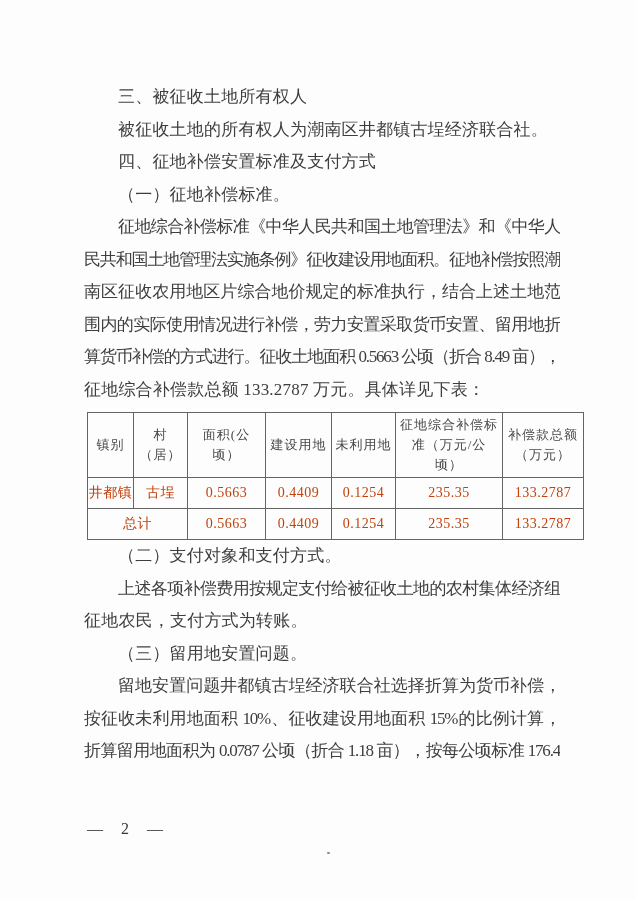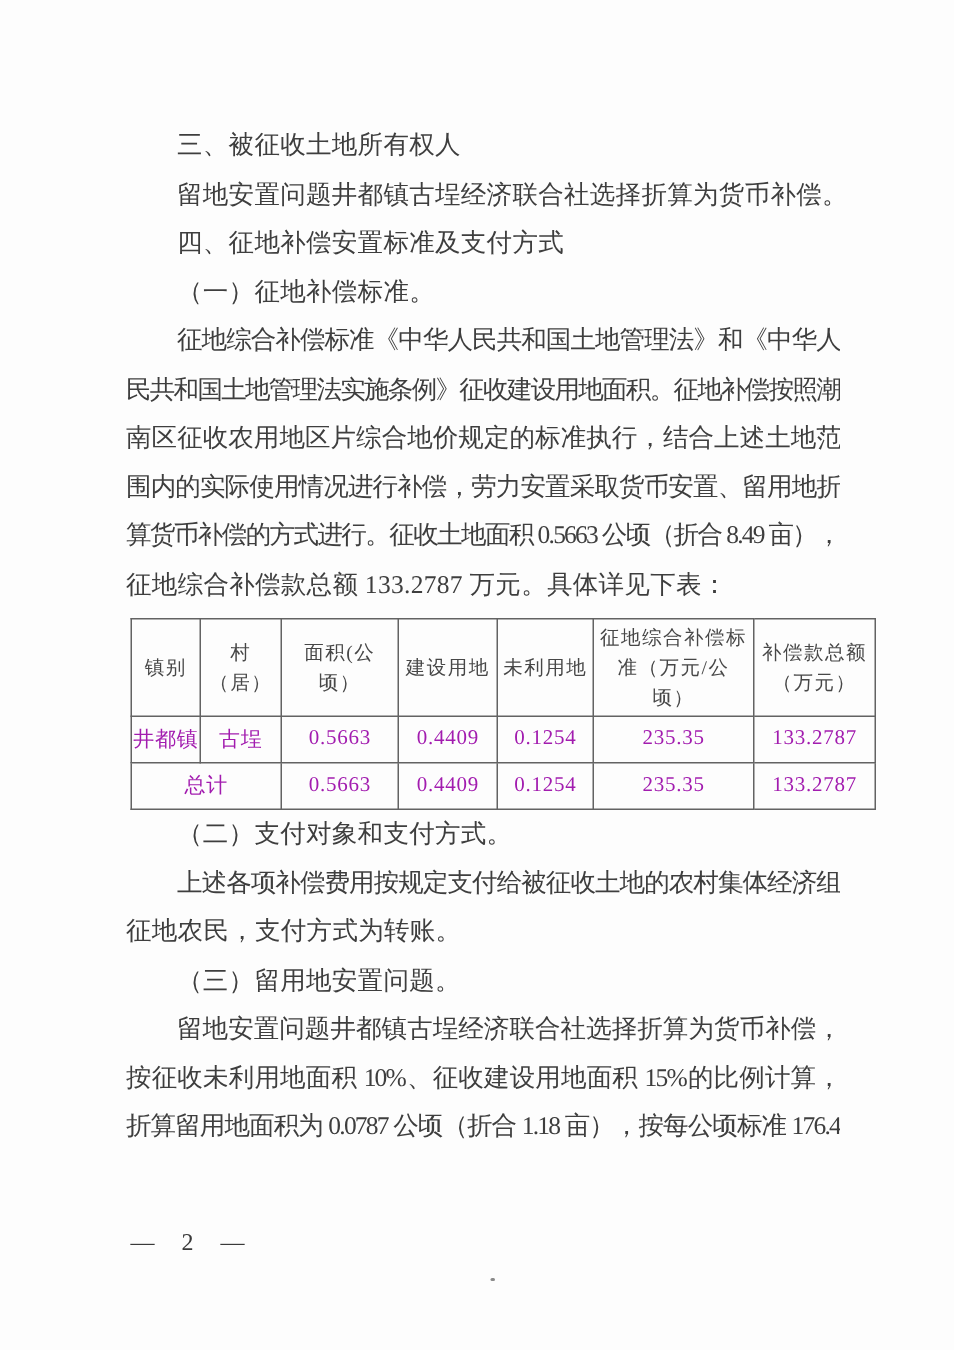--- a/index.html
+++ b/index.html
@@ -85,7 +85,7 @@
     <div class="line indent">三、被征收土地所有权人</div>
 
     <div>
-      <div class="line indent">留地安置问题井都镇古埕经济联合社选择折算为货币补偿。</div>
+      <div class="line indent">被征收土地的所有权人为潮南区井都镇古埕经济联合社。</div>
     </div>
 
     <div class="line indent">四、征地补偿安置标准及支付方式</div>

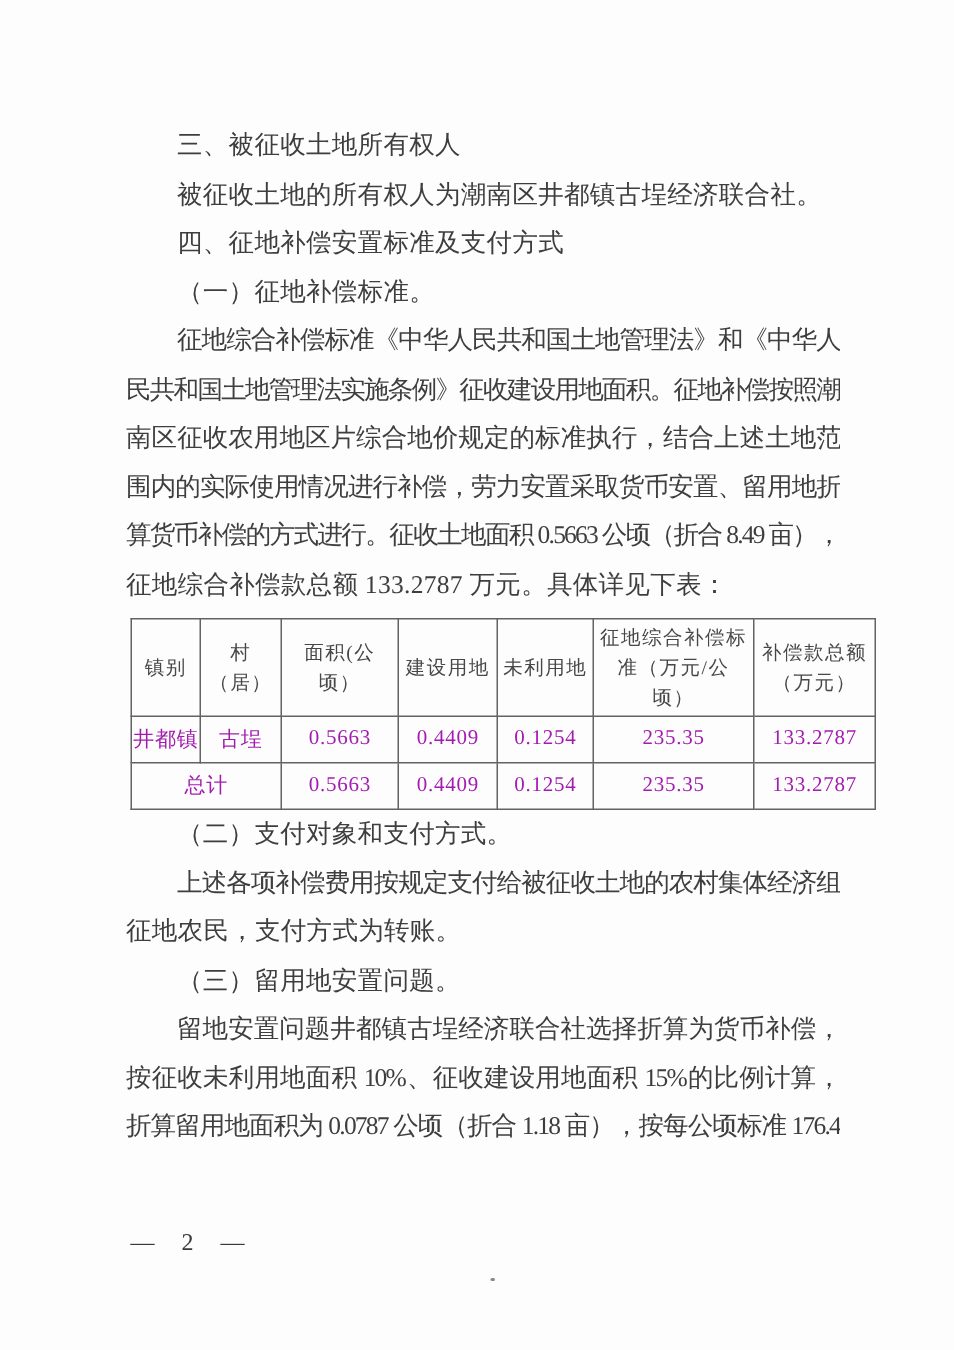--- a/index.html
+++ b/index.html
@@ -58,7 +58,7 @@
     height: 31px;
     font-size: 14px;
     letter-spacing: 0.5px;
-    color: #a21caf;
+    color: #c2410c;
   }
   .page-number {
     position: absolute;

